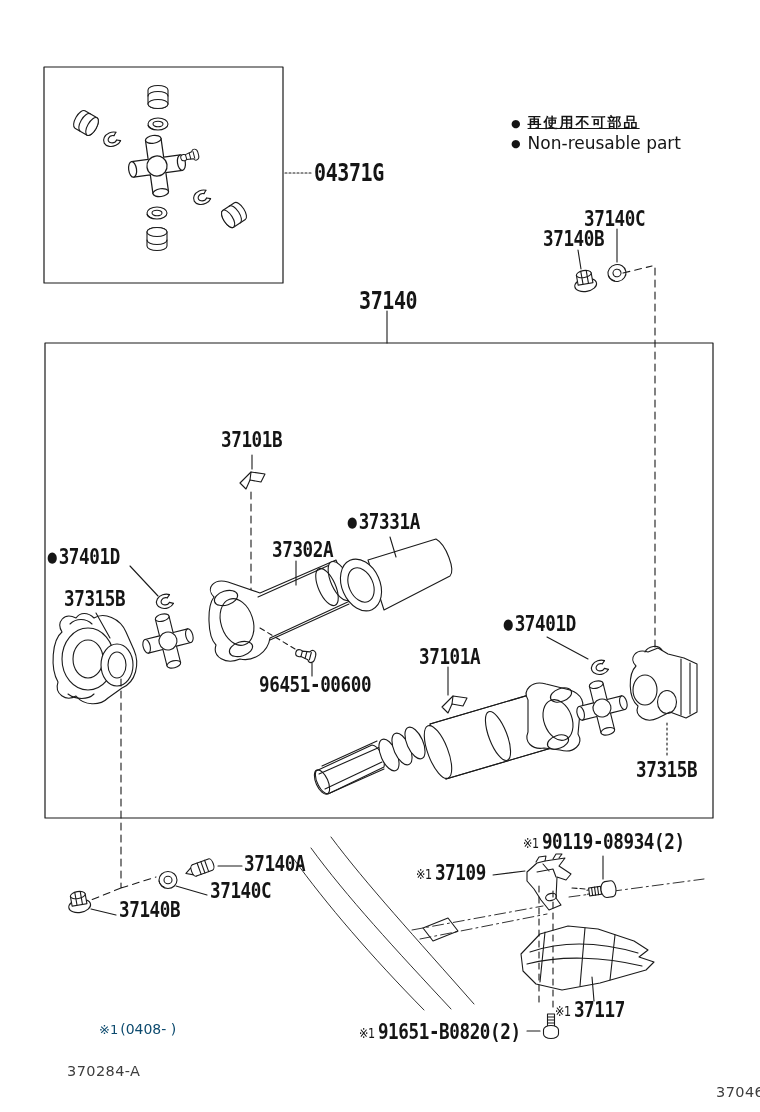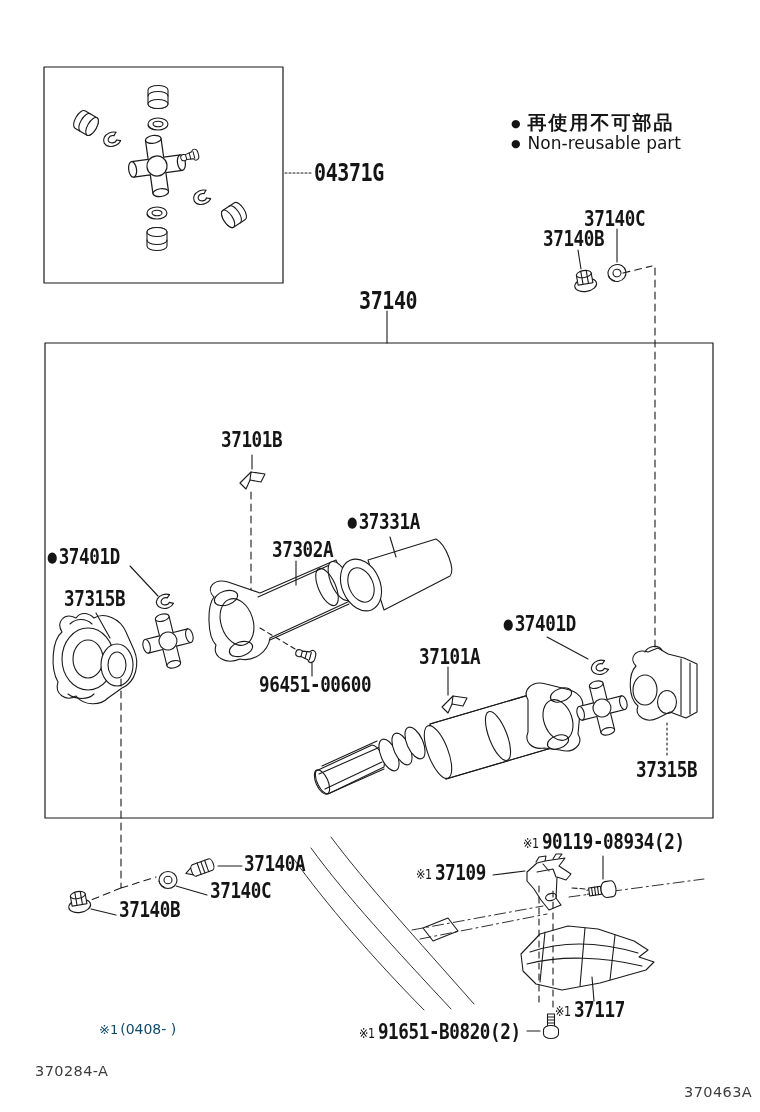--- a/index.html
+++ b/index.html
@@ -17,7 +17,7 @@
   .legend{position:absolute;left:511px;top:113px;color:#151515;}
   .legend-row{display:flex;align-items:center;gap:7px;height:20px;}
   .legend-bullet{font-size:11px;line-height:1;}
-  .legend-jp{font-size:19px;letter-spacing:2px;font-weight:bold;}
+  .legend-jp{font-size:14px;letter-spacing:2px;font-weight:bold;text-decoration:underline;}
   .legend-en{font-size:17px;}
   .note{position:absolute;font-size:14px;color:#0c4a6e;white-space:nowrap;}
   .note .ref2{font-size:13px;margin-right:2px;}

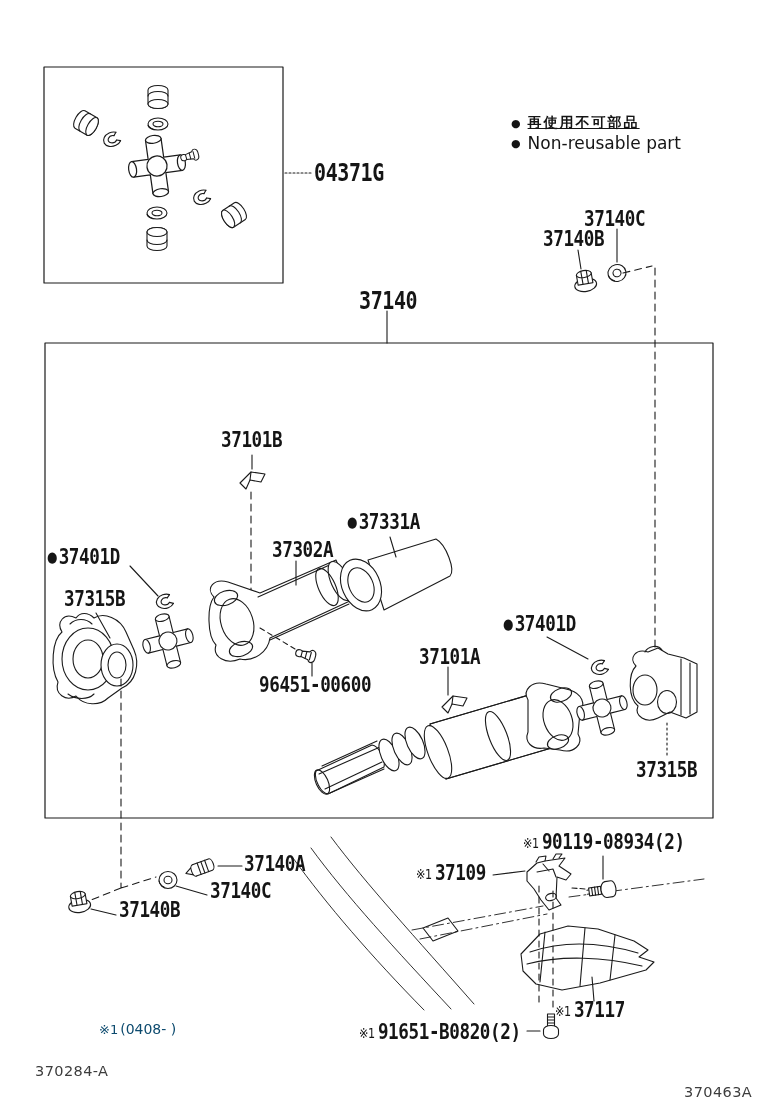--- a/index.html
+++ b/index.html
@@ -21,7 +21,7 @@
   .legend-en{font-size:17px;}
   .note{position:absolute;font-size:14px;color:#0c4a6e;white-space:nowrap;}
   .note .ref2{font-size:13px;margin-right:2px;}
-  .doccode{position:absolute;font-size:14.5px;color:#3d3d3d;letter-spacing:0.4px;}
+  .doccode{position:absolute;font-size:14.5px;color:#3d3d3d;letter-spacing:0.4px;margin-left:32px;}
 </style>
 </head>
 <body>

